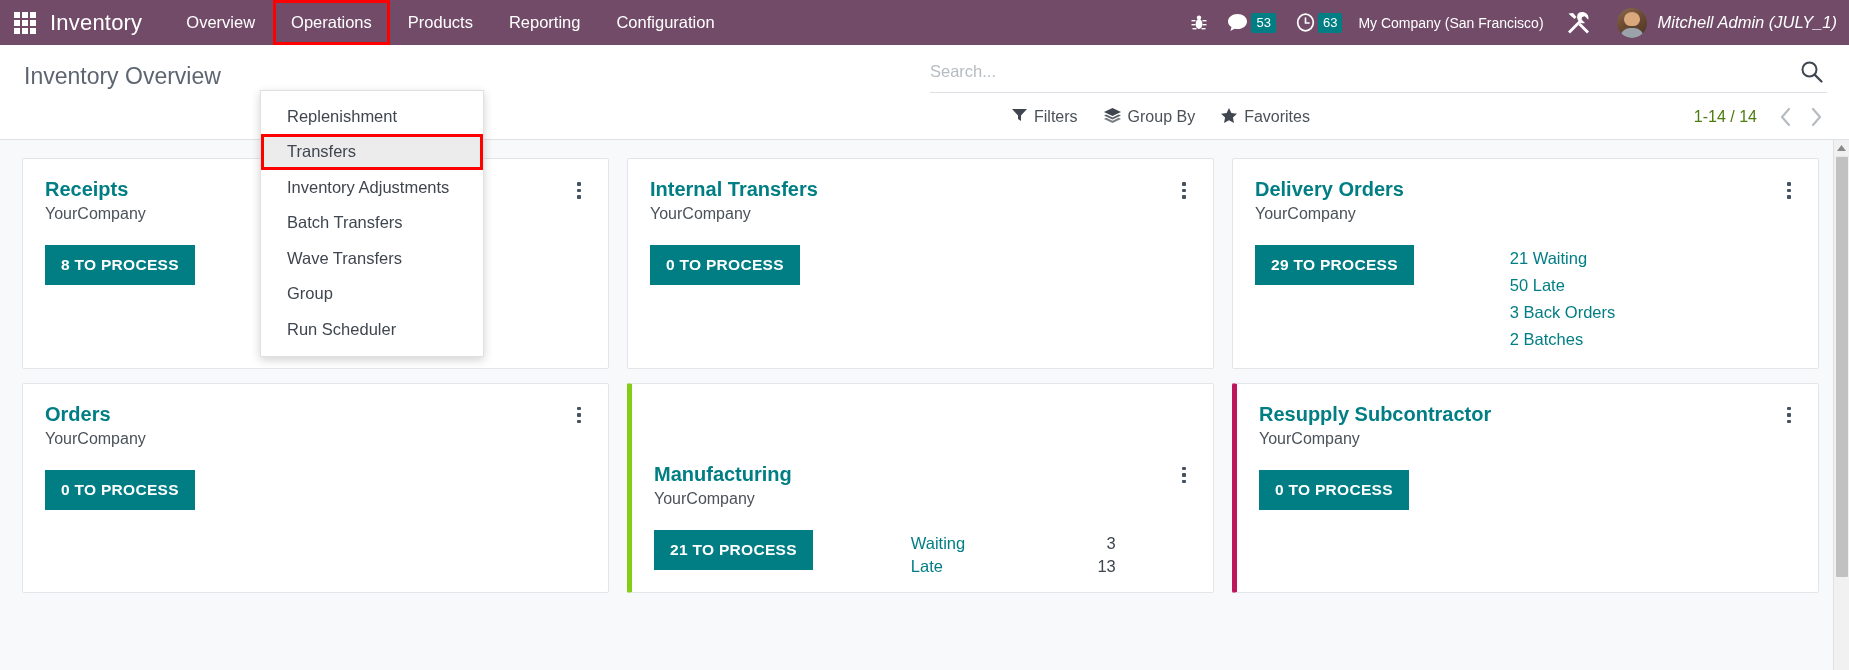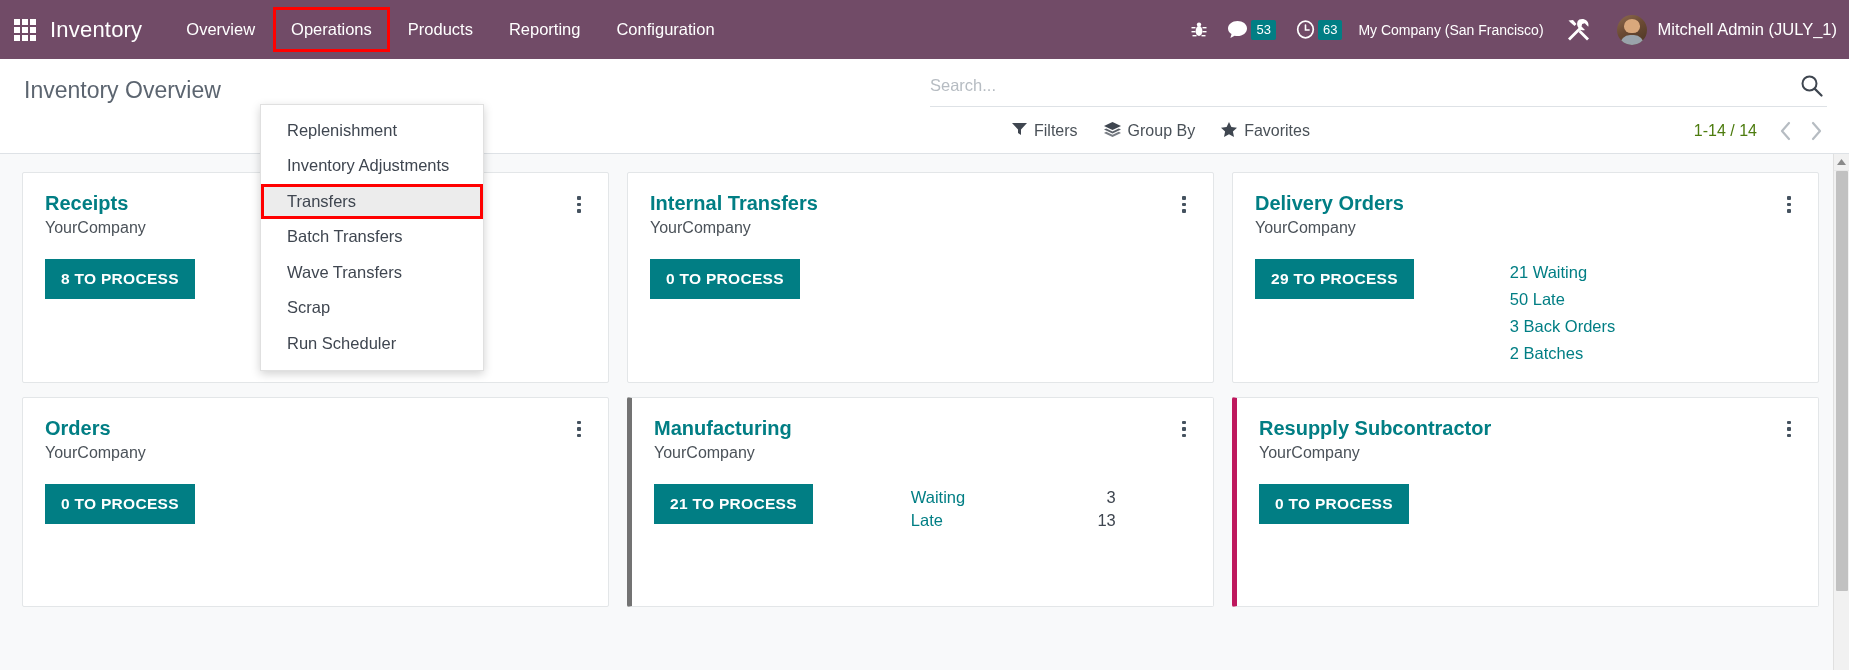--- a/index.html
+++ b/index.html
@@ -13,7 +13,7 @@
   
   .navbar {
     position: relative;
-    height: 59px;
+    height: 45px;
     background: #714B67;
     display: flex;
     align-items: center;

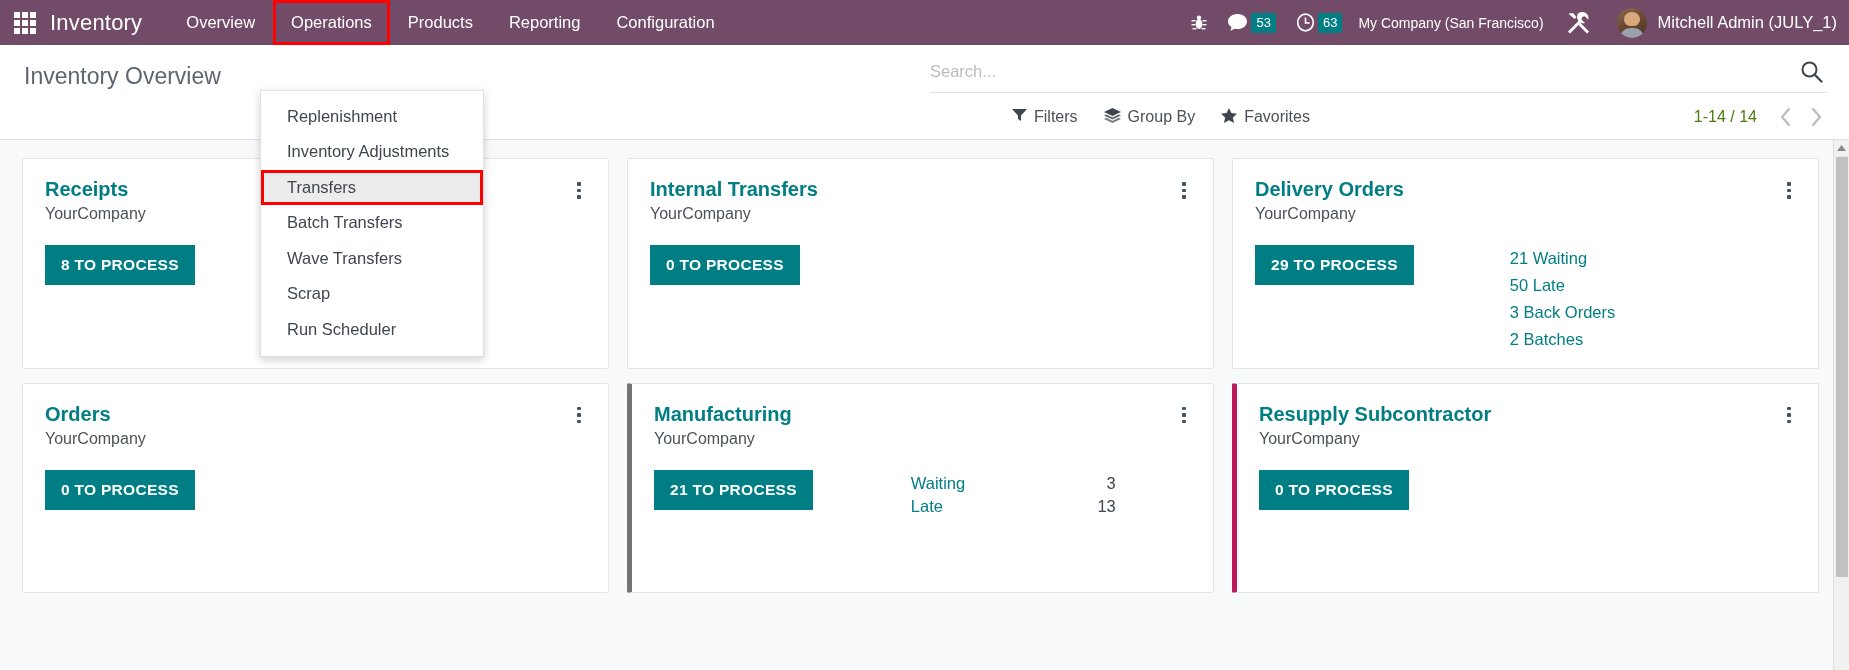--- a/index.html
+++ b/index.html
@@ -88,7 +88,7 @@
     content:""; position:absolute; left:3px; bottom:0; width:24px; height:10px;
     border-radius:12px 12px 0 0; background:#9aa3ab;
   }
-  .user-name { font-size:16.5px; }
+  .user-name { font-size:16.5px;font-style:italic; }
 
   
   .control-panel {

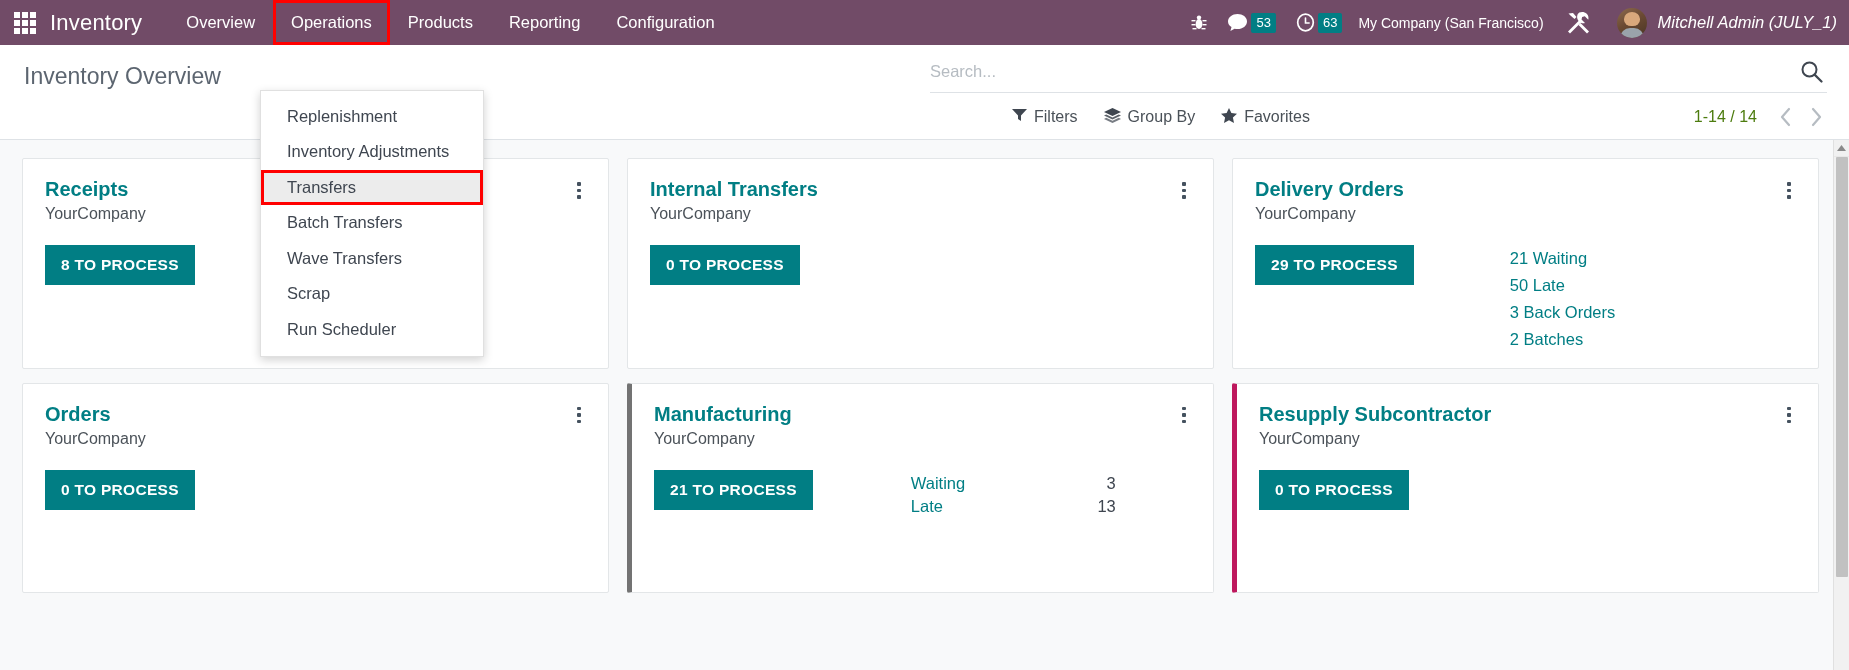--- a/index.html
+++ b/index.html
@@ -374,8 +374,8 @@
 
   <div class="dropdown">
     <div class="dd-item">Replenishment</div>
+    <div class="dd-item active">Transfers</div>
     <div class="dd-item">Inventory Adjustments</div>
-    <div class="dd-item active">Transfers</div>
     <div class="dd-item">Batch Transfers</div>
     <div class="dd-item">Wave Transfers</div>
     <div class="dd-item">Scrap</div>

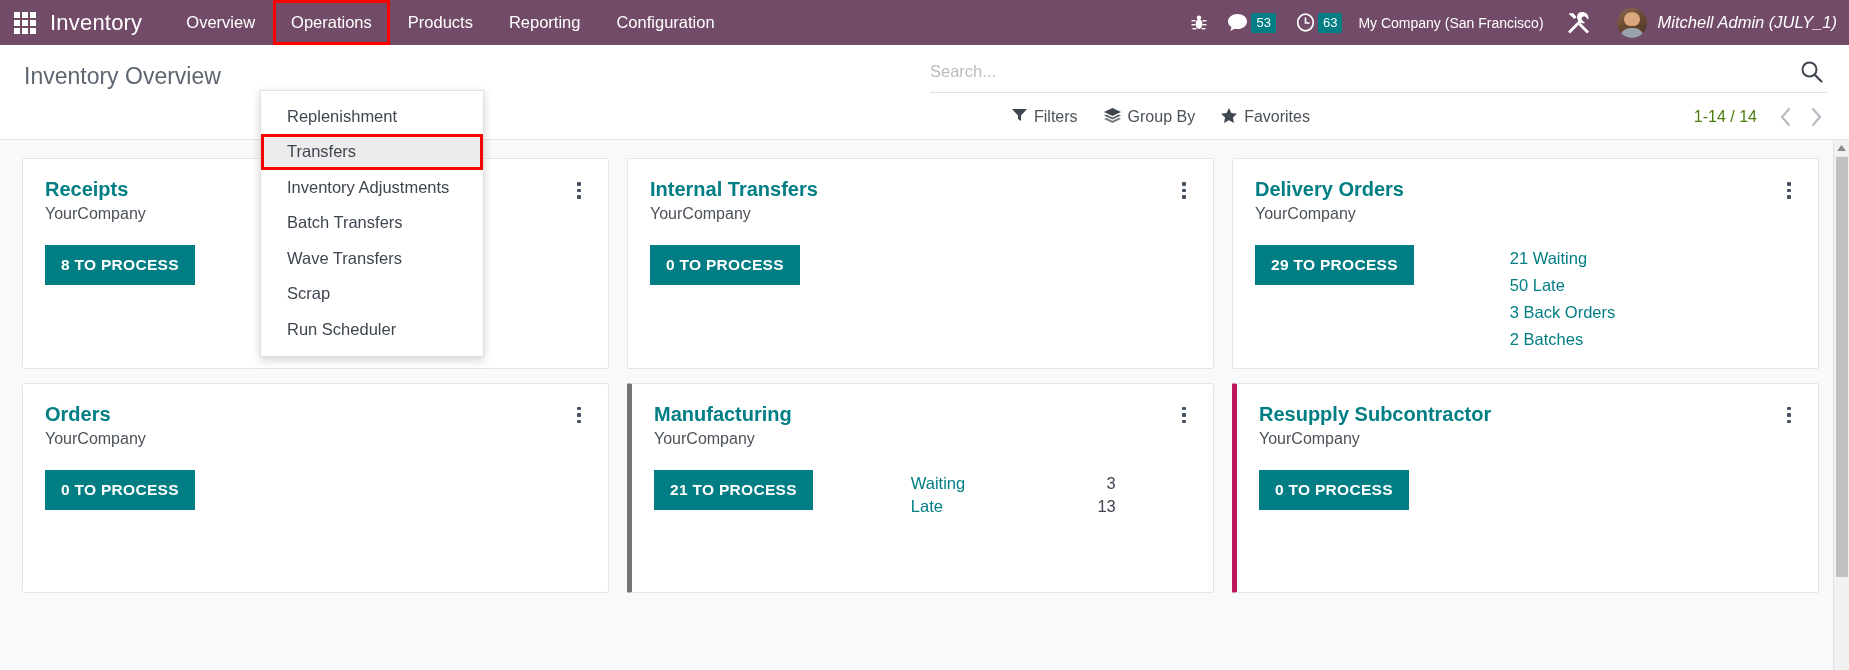--- a/index.html
+++ b/index.html
@@ -378,7 +378,7 @@
     <div class="dd-item">Inventory Adjustments</div>
     <div class="dd-item">Batch Transfers</div>
     <div class="dd-item">Wave Transfers</div>
-    <div class="dd-item">Scrap</div>
+    <div class="dd-item">Group</div>
     <div class="dd-item">Run Scheduler</div>
   </div>
 </div>

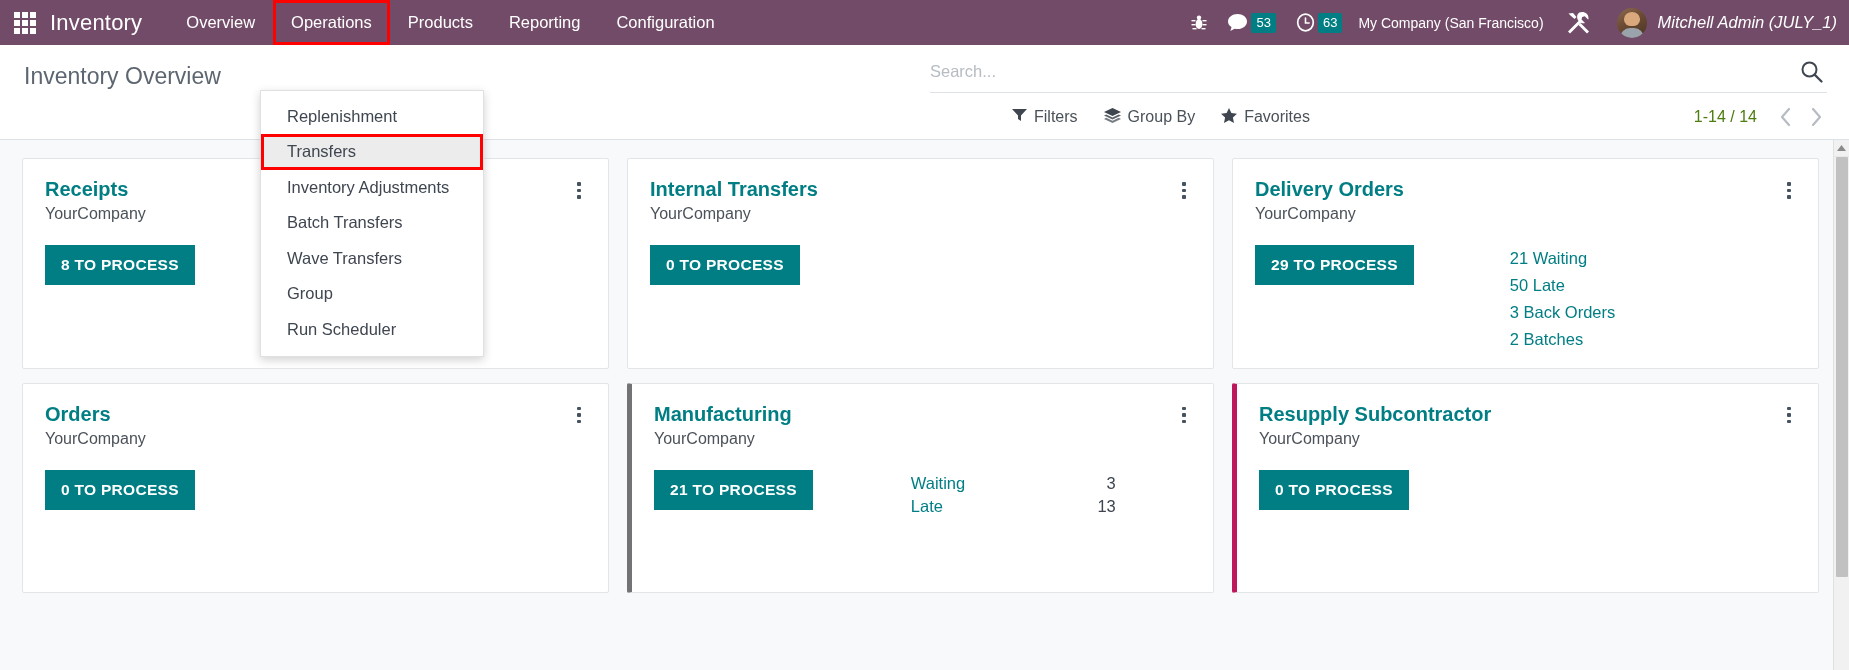--- a/index.html
+++ b/index.html
@@ -179,7 +179,7 @@
     flex-direction: column;
     cursor:pointer;
   }
-  .kcard.accent-orange { border-left: 5px solid #737373; }
+  .kcard.accent-orange { border-left: 5px solid #84cc16; justify-content: flex-end; }
   .kcard.accent-red    { border-left: 5px solid #f06croll; }
   .kcard.accent-red    { border-left: 5px solid #be185d; }
   .kcard-head { display:flex; align-items:flex-start; }

